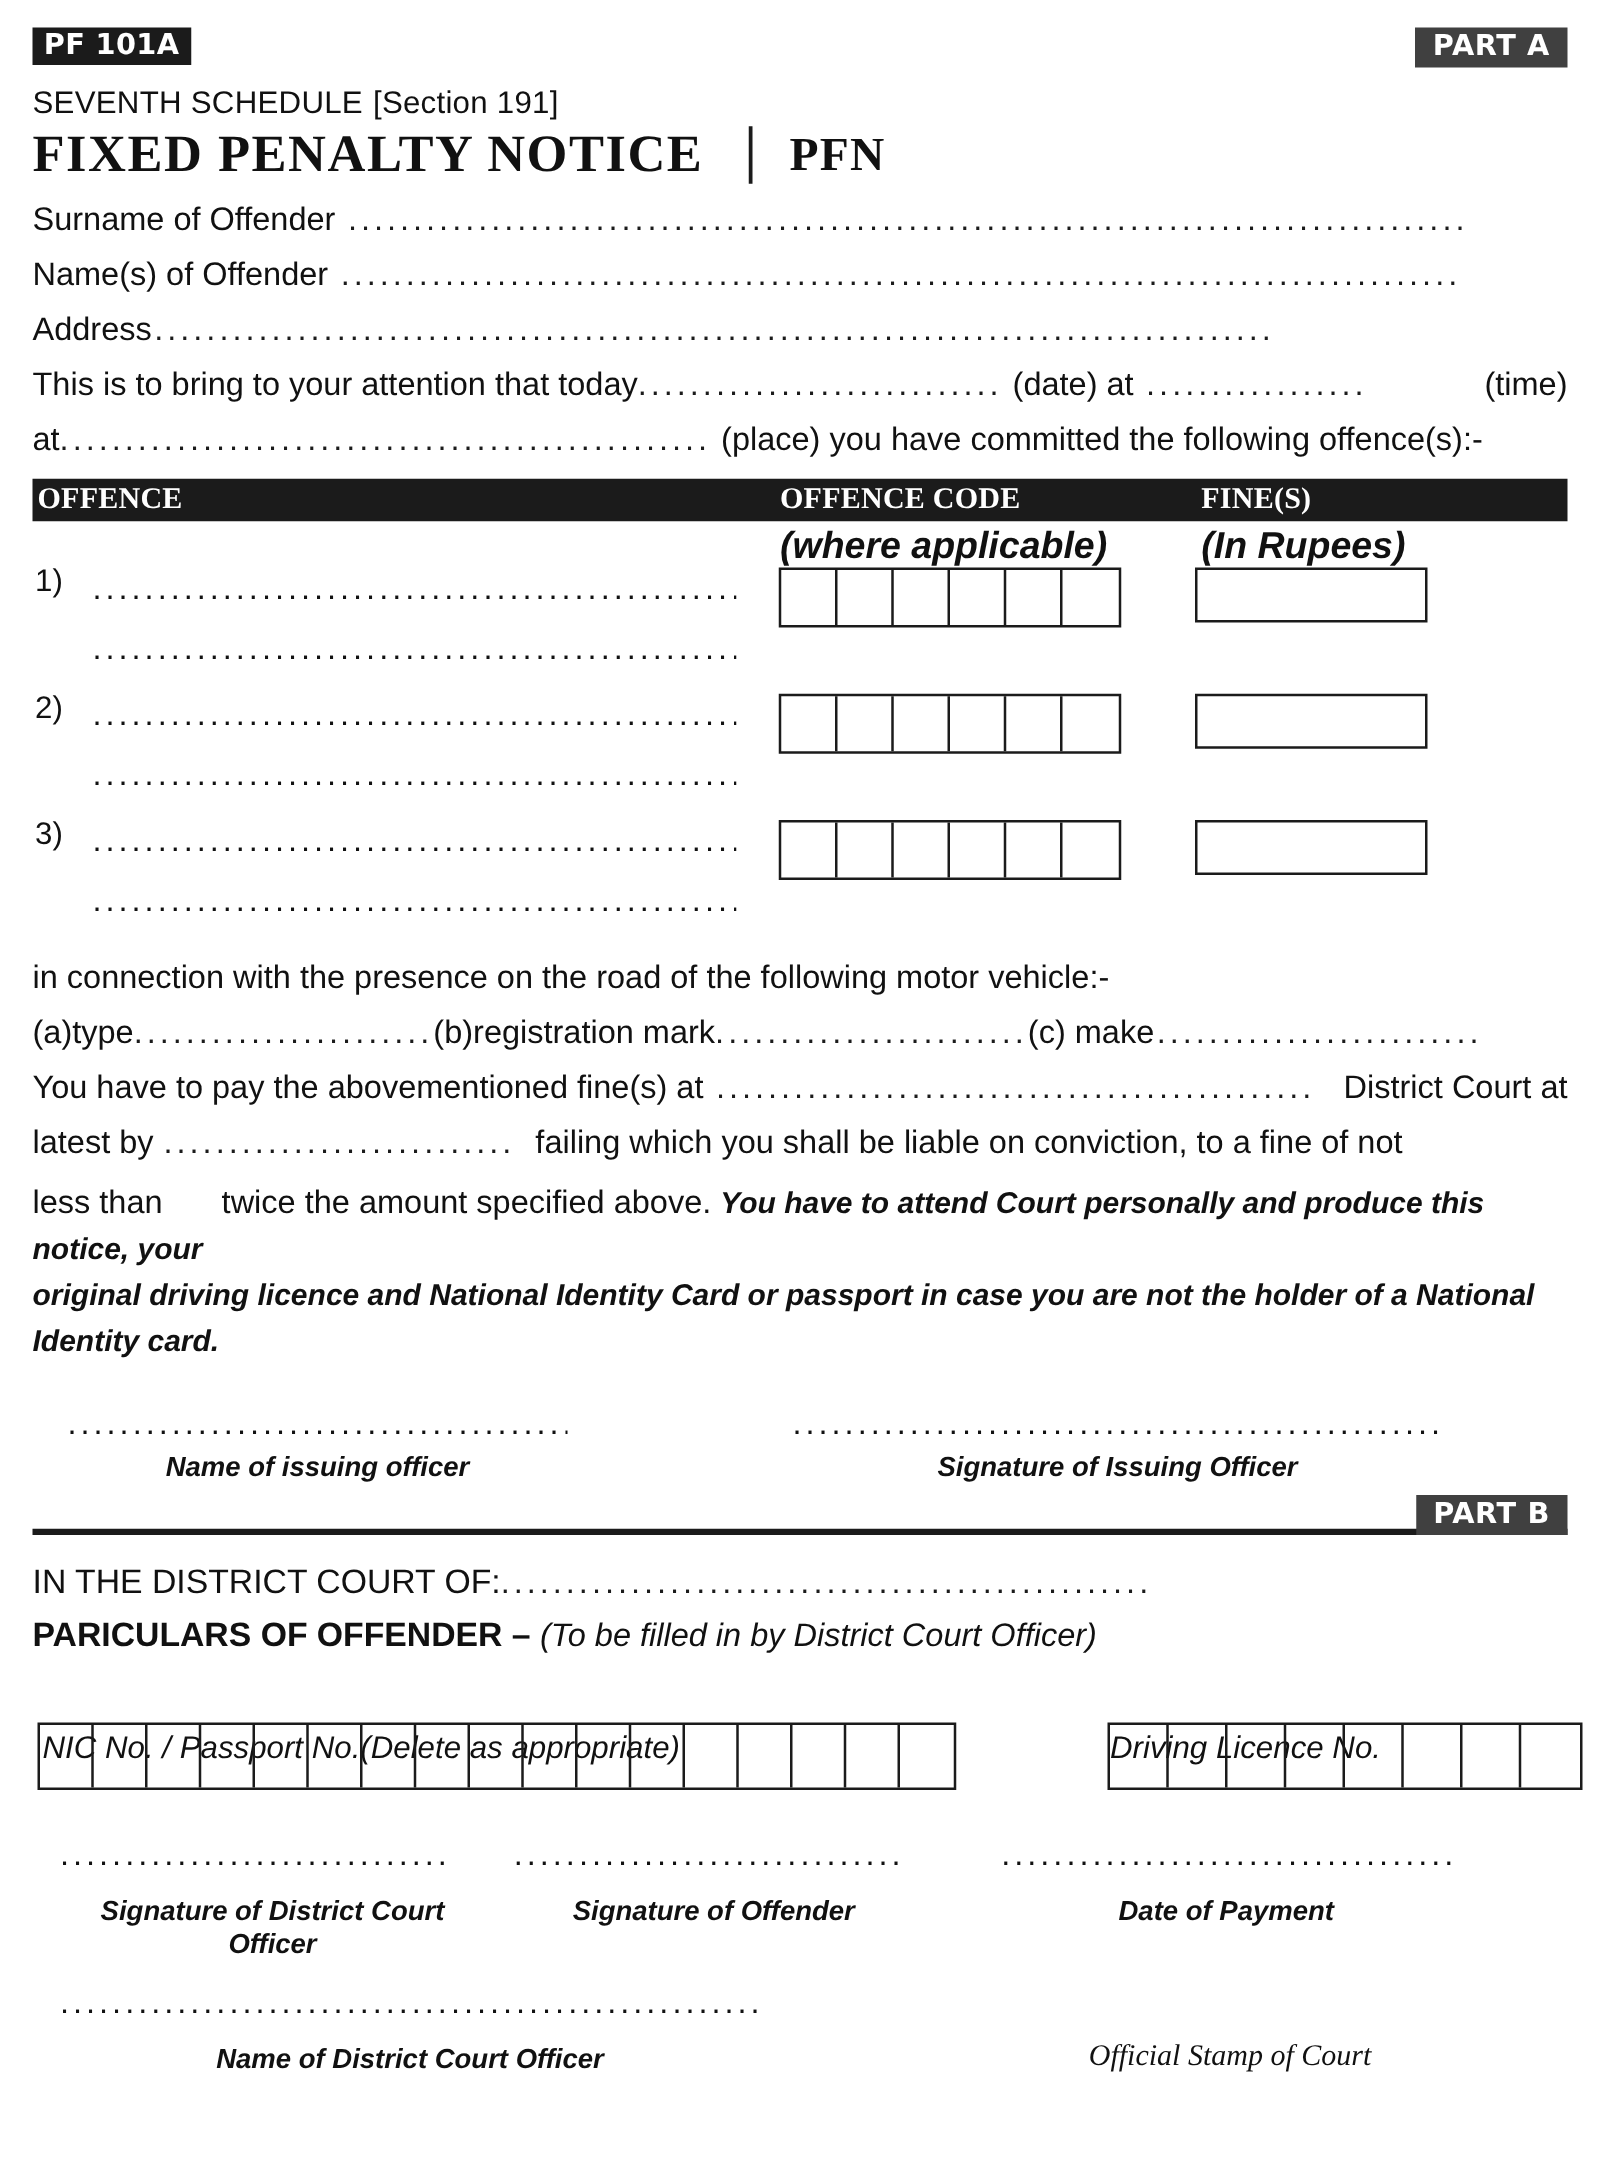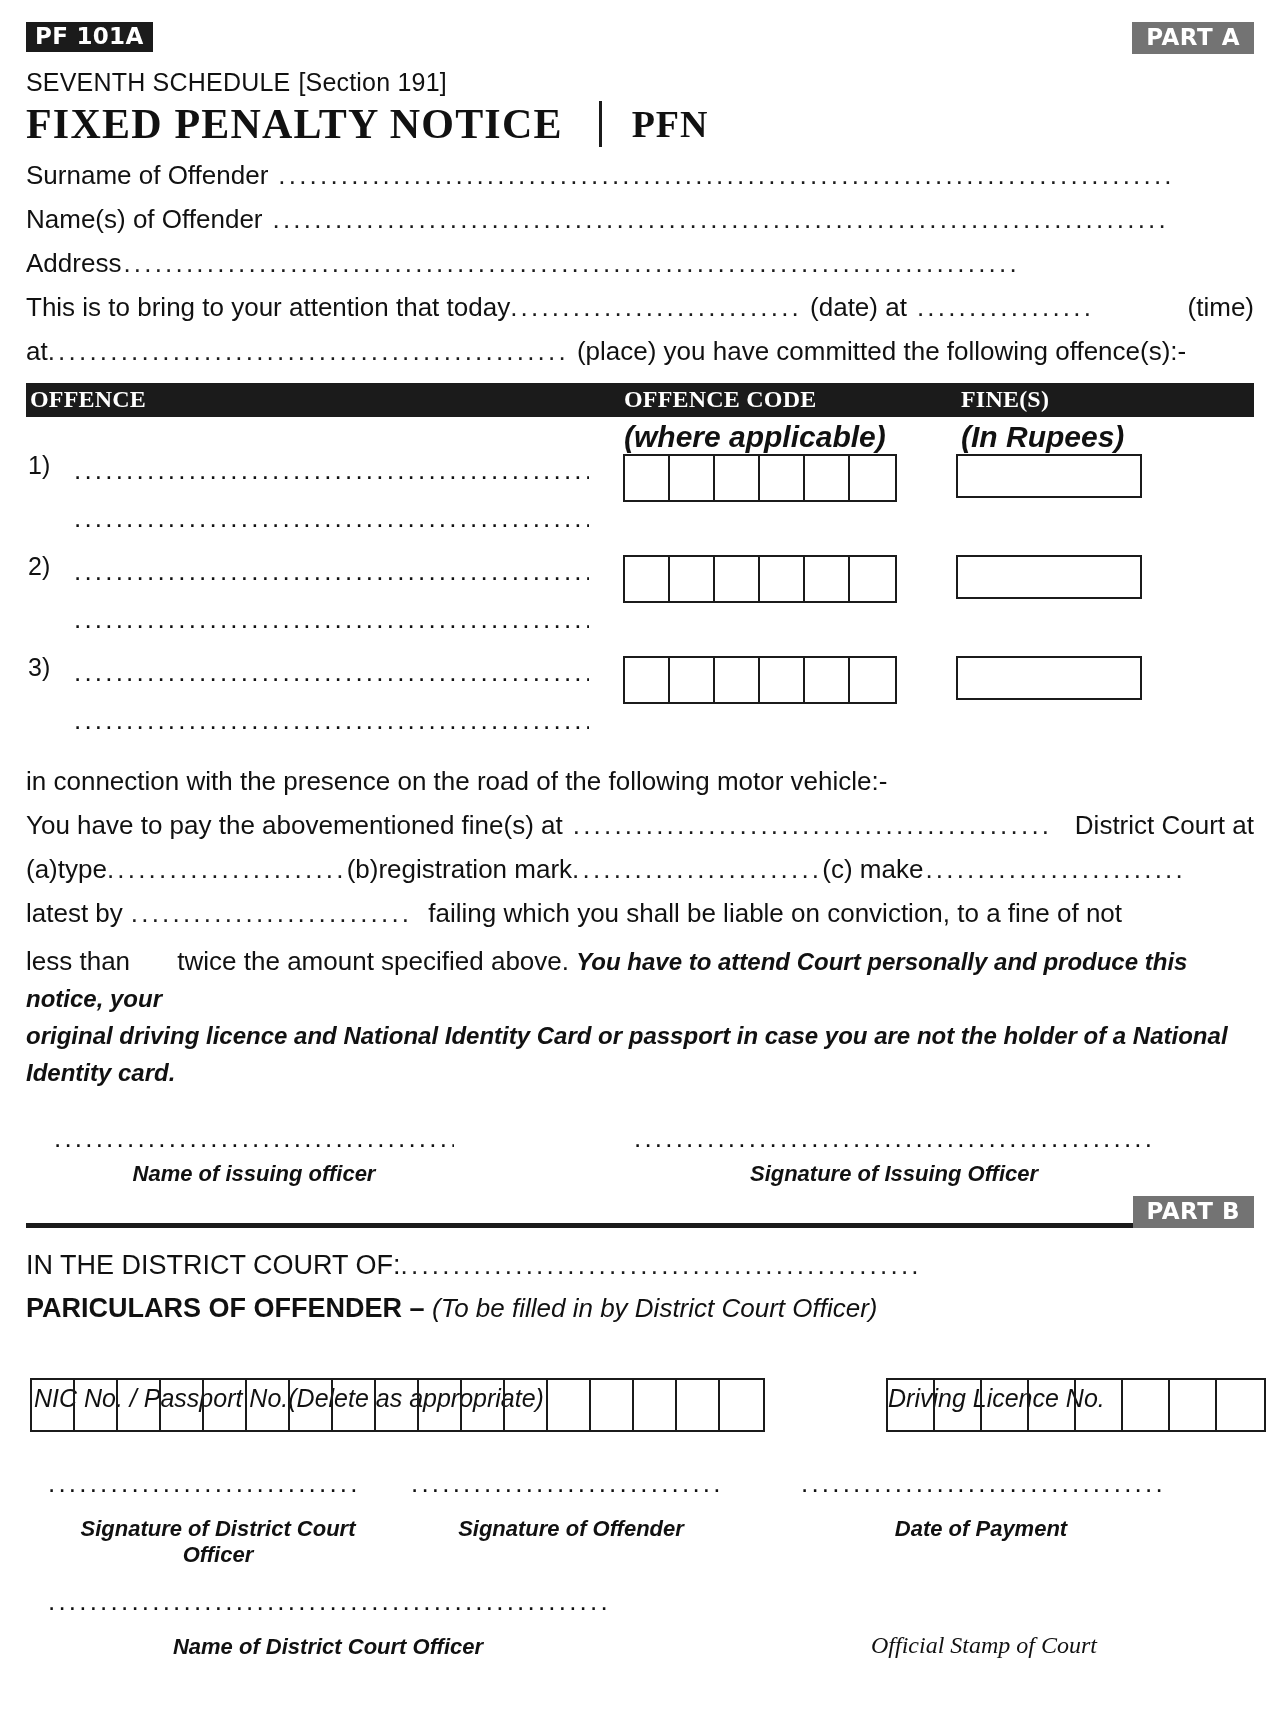--- a/index.html
+++ b/index.html
@@ -43,7 +43,7 @@
   }
   .part-badge {
     position: absolute;
-    background: #737373;
+    background: #404040;
     color: #ffffff;
     font-weight: bold;
     font-size: 23px;

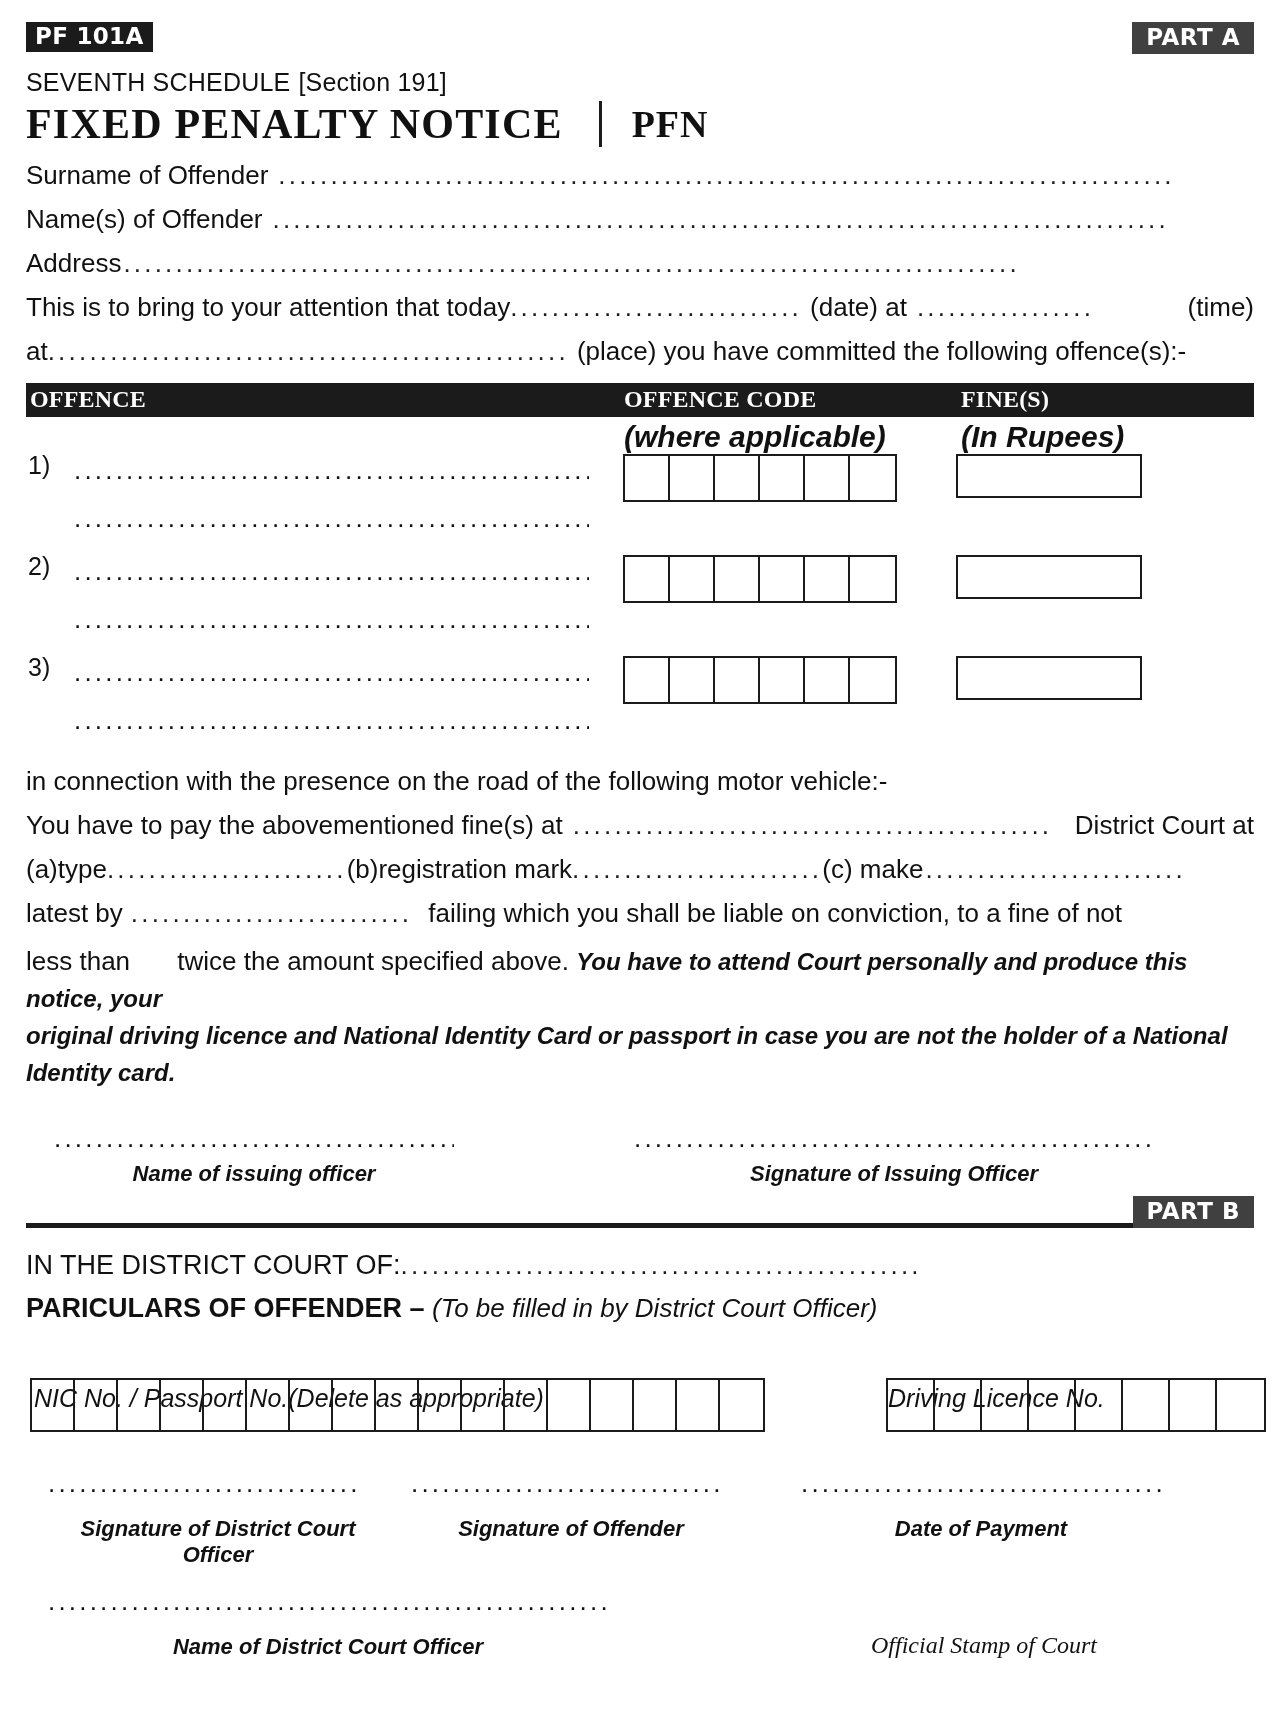--- a/index.html
+++ b/index.html
@@ -437,13 +437,6 @@
   <div class="para">in connection with the presence on the road of the following motor vehicle:-</div>
 
   <div class="field-line">
-    <span class="field-label">You have to pay the abovementioned fine(s) at</span>
-    <span class="gap-sm"></span>
-    <span class="dots">..............................................</span>
-    <span class="field-label">District Court at</span>
-  </div>
-
-  <div class="field-line">
     <span class="field-label">(a)type</span>
     <span class="dots-fixed">.......................</span>
     <span class="field-label">(b)registration mark</span>
@@ -453,6 +446,13 @@
   </div>
 
   <div class="field-line">
+    <span class="field-label">You have to pay the abovementioned fine(s) at</span>
+    <span class="gap-sm"></span>
+    <span class="dots">..............................................</span>
+    <span class="field-label">District Court at</span>
+  </div>
+
+  <div class="field-line">
     <span class="field-label">latest by</span>
     <span class="gap-sm"></span>
     <span class="dots-fixed">...........................</span>

